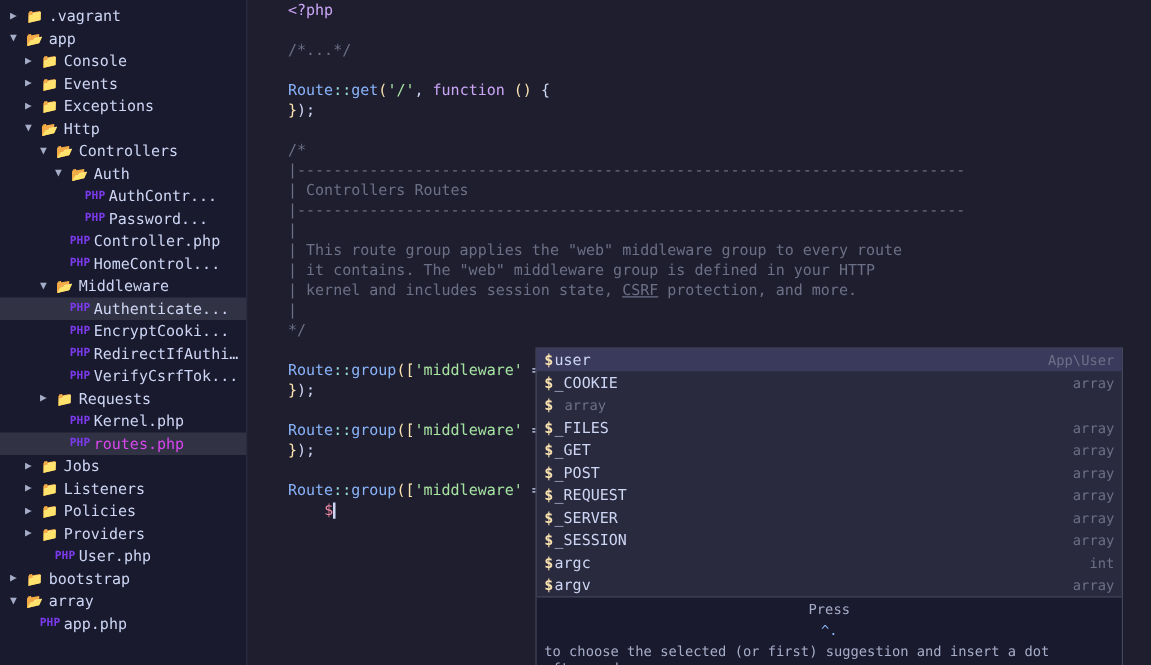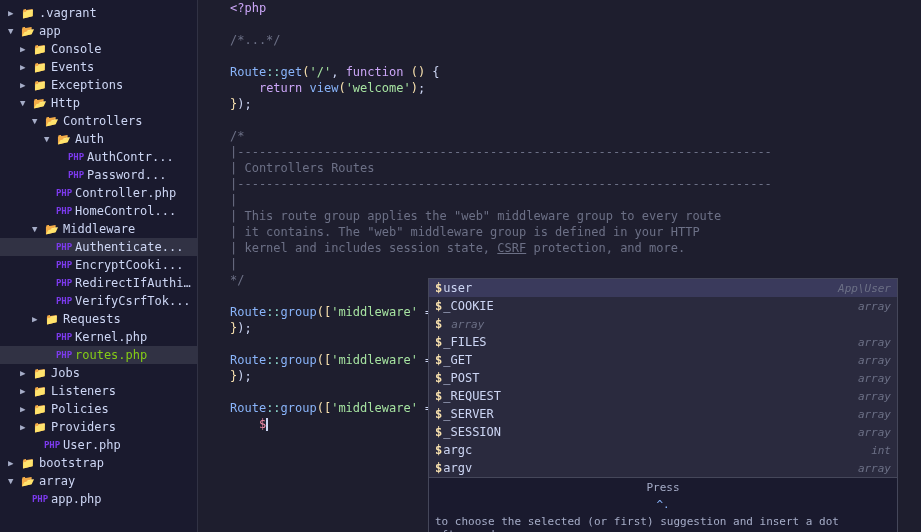--- a/index.html
+++ b/index.html
@@ -384,10 +384,6 @@
     </div>
     <div class="code-line">
       <span class="line-num"></span>
-      <span class="line-content"><span class="text">    </span><span class="kw">return</span><span class="text"> </span><span class="fn">view</span><span class="paren">(</span><span class="str">'welcome'</span><span class="paren">)</span><span class="text">;</span></span>
-    </div>
-    <div class="code-line">
-      <span class="line-num"></span>
       <span class="line-content"><span class="paren">}</span><span class="text">);</span></span>
     </div>
     <div class="code-line">

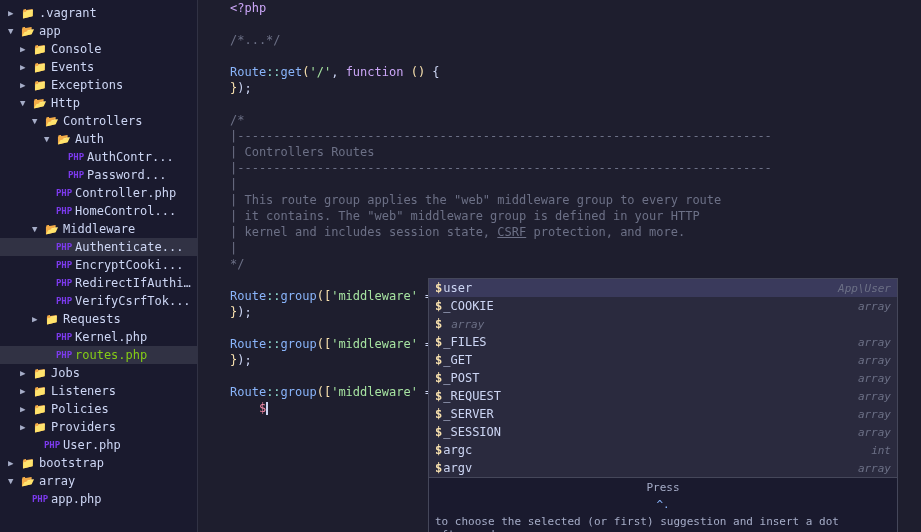--- a/index.html
+++ b/index.html
@@ -159,7 +159,6 @@
       color: #6c7086;
       font-size: 11px;
       margin-left: 8px;
-      font-style: italic;
     }
 
     .ac-hint {

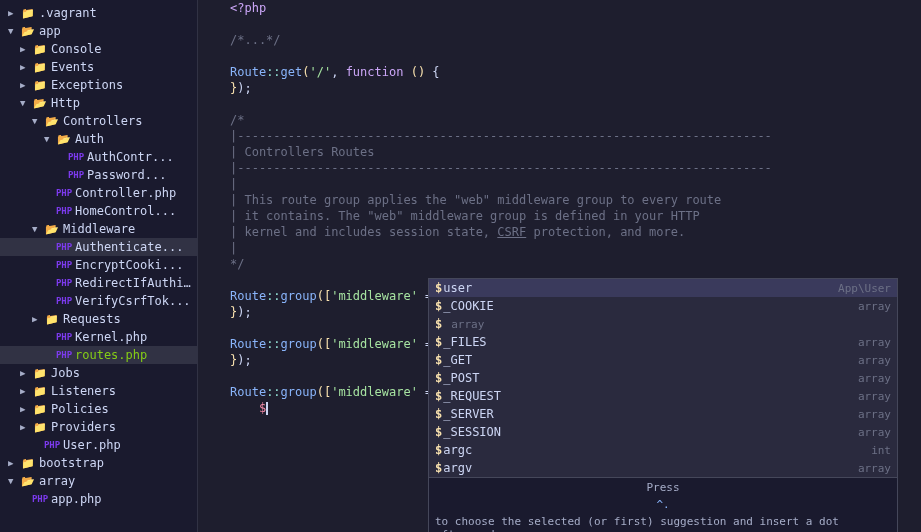--- a/index.html
+++ b/index.html
@@ -300,7 +300,7 @@
     <span class="label">Kernel.php</span>
   </div>
 
-  <div class="tree-item indent-4 selected" style="background:#313244; color:#84cc16;">
+  <div class="tree-item indent-4 selected" style="background:#313244; color:#d946ef;">
     <span class="arrow empty"></span>
     <span class="icon icon-php"></span>
     <span class="label">routes.php</span>

